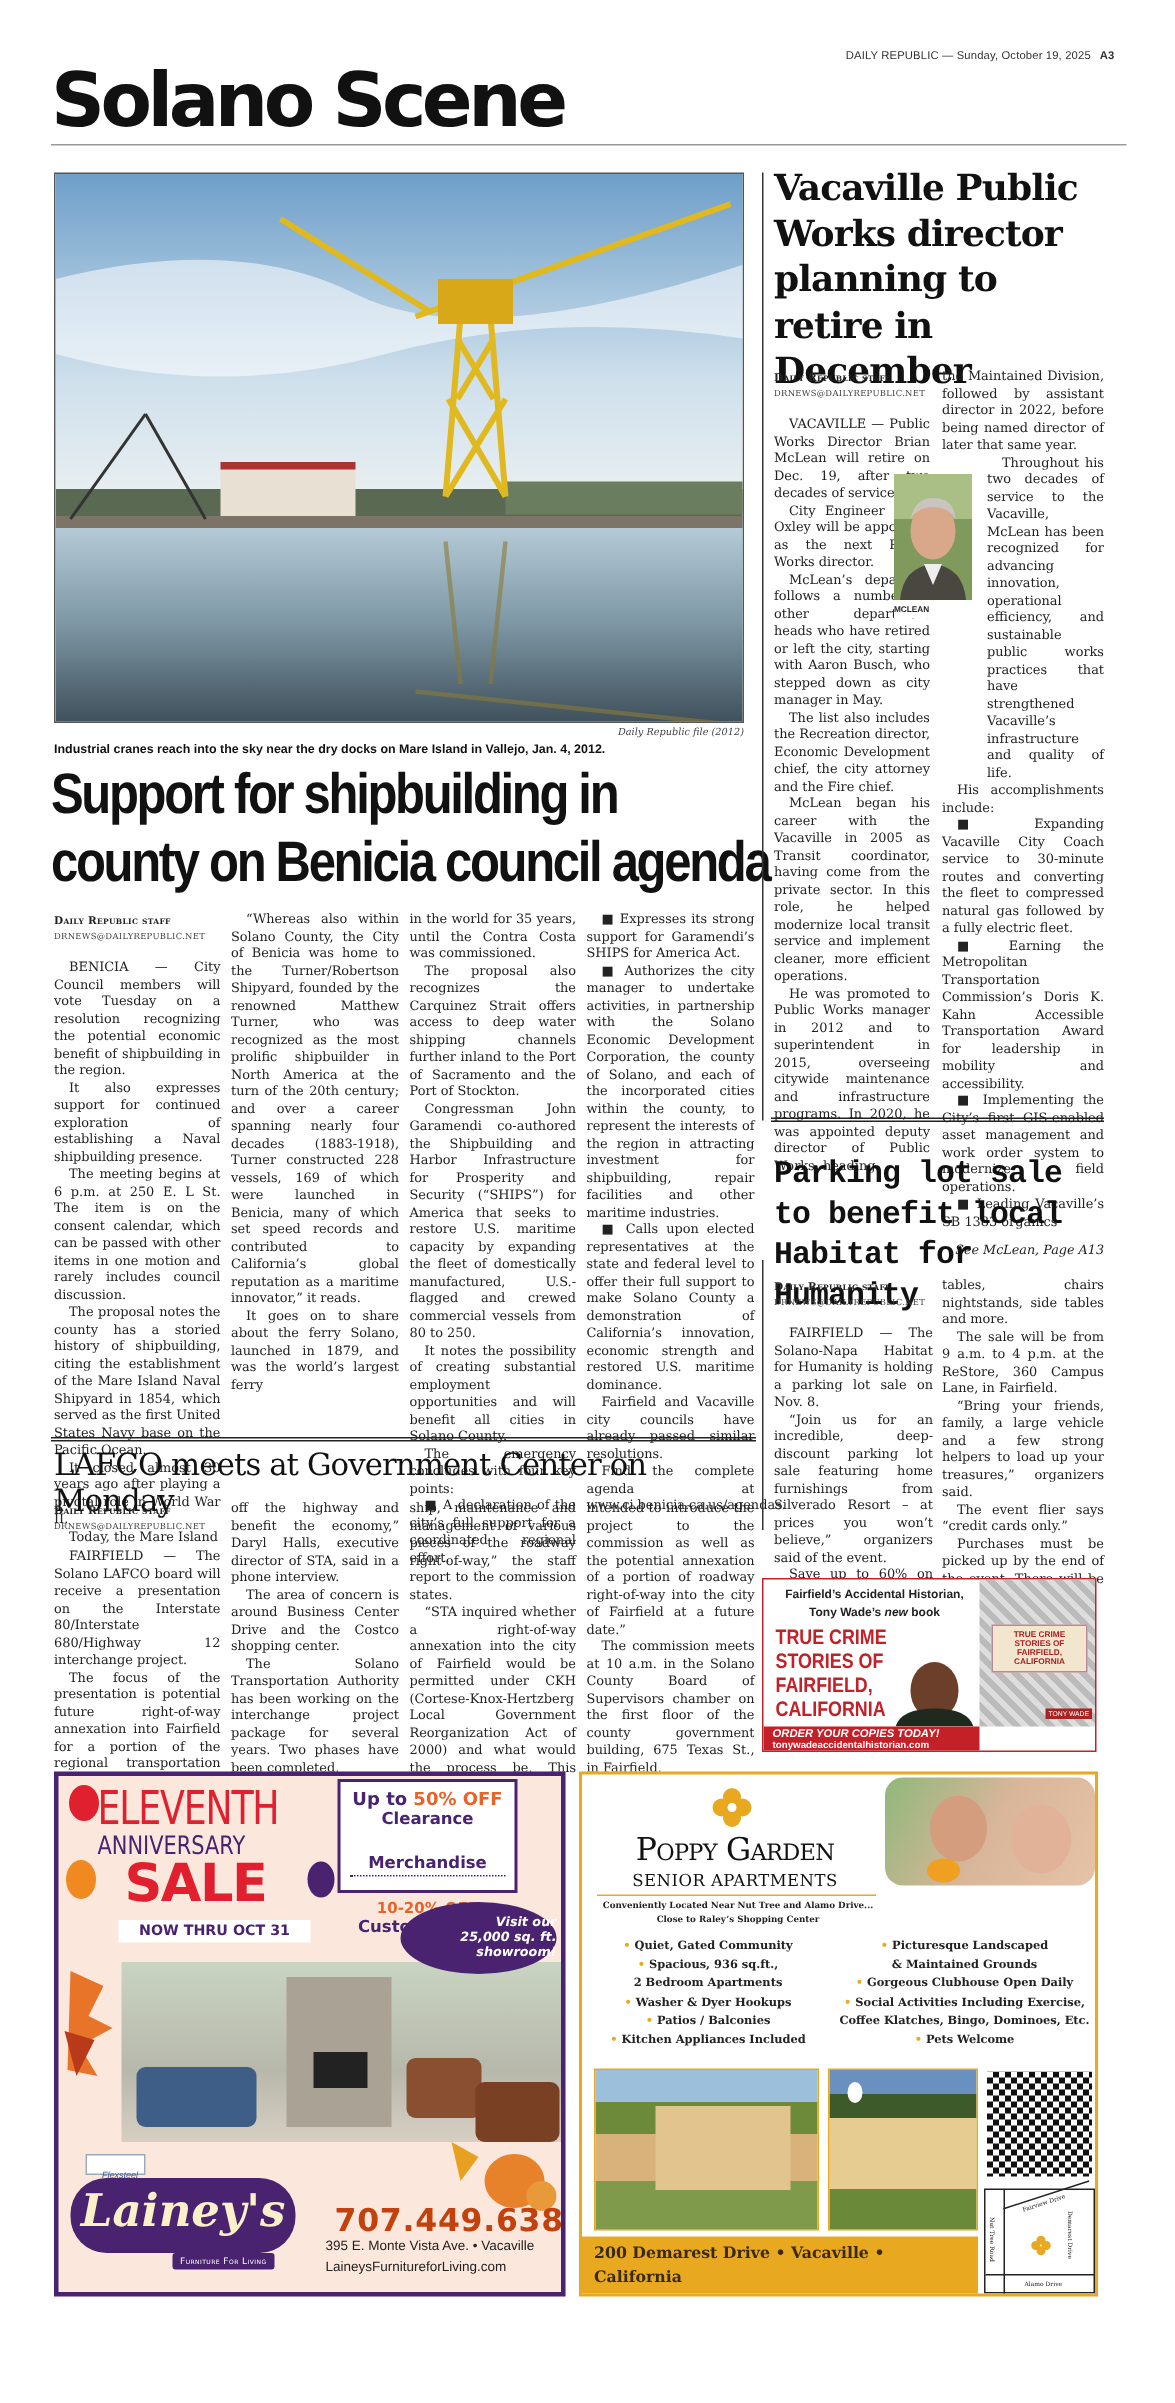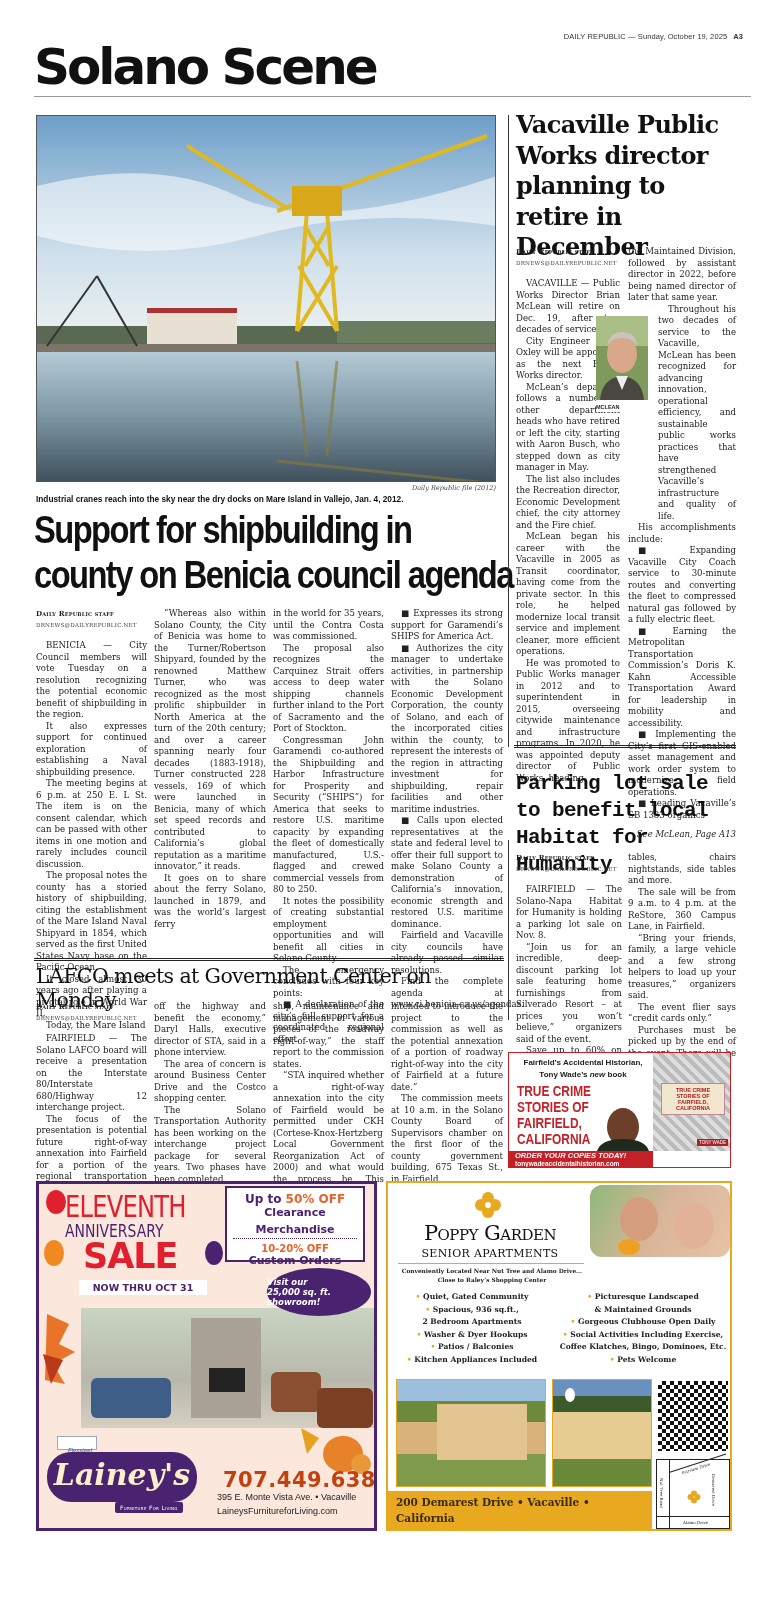--- a/index.html
+++ b/index.html
@@ -233,7 +233,7 @@
     </svg>
   <div class="abs dv" style="left:44px;top:52px;font-size:35px;font-weight:bold;color:#e0202e;letter-spacing:-1px">SALE</div>
   <div class="abs dv" style="left:40px;top:96px;width:128px;background:#fff;text-align:center;font-size:9.5px;font-weight:bold;color:#4a2370;padding:2px 0">NOW THRU OCT 31</div>
-  <div class="abs dv" style="left:186px;top:2px;width:140px;height:76px;background:#fff;border:2px solid #4a2370;text-align:center;font-weight:bold;color:#4a2370">
+  <div class="abs dv" style="left:186px;top:2px;width:120px;height:76px;background:#fff;border:2px solid #4a2370;text-align:center;font-weight:bold;color:#4a2370">
     <div style="font-size:12px;margin-top:4px"><span>Up to </span><span style="color:#e8622a">50% OFF</span></div>
     <div style="font-size:11px;line-height:13px">Clearance</div>
     <div style="font-size:11px;line-height:13px;border-bottom:1px dotted #4a2370;margin:4px 6px;padding-bottom:2px">Merchandise</div>

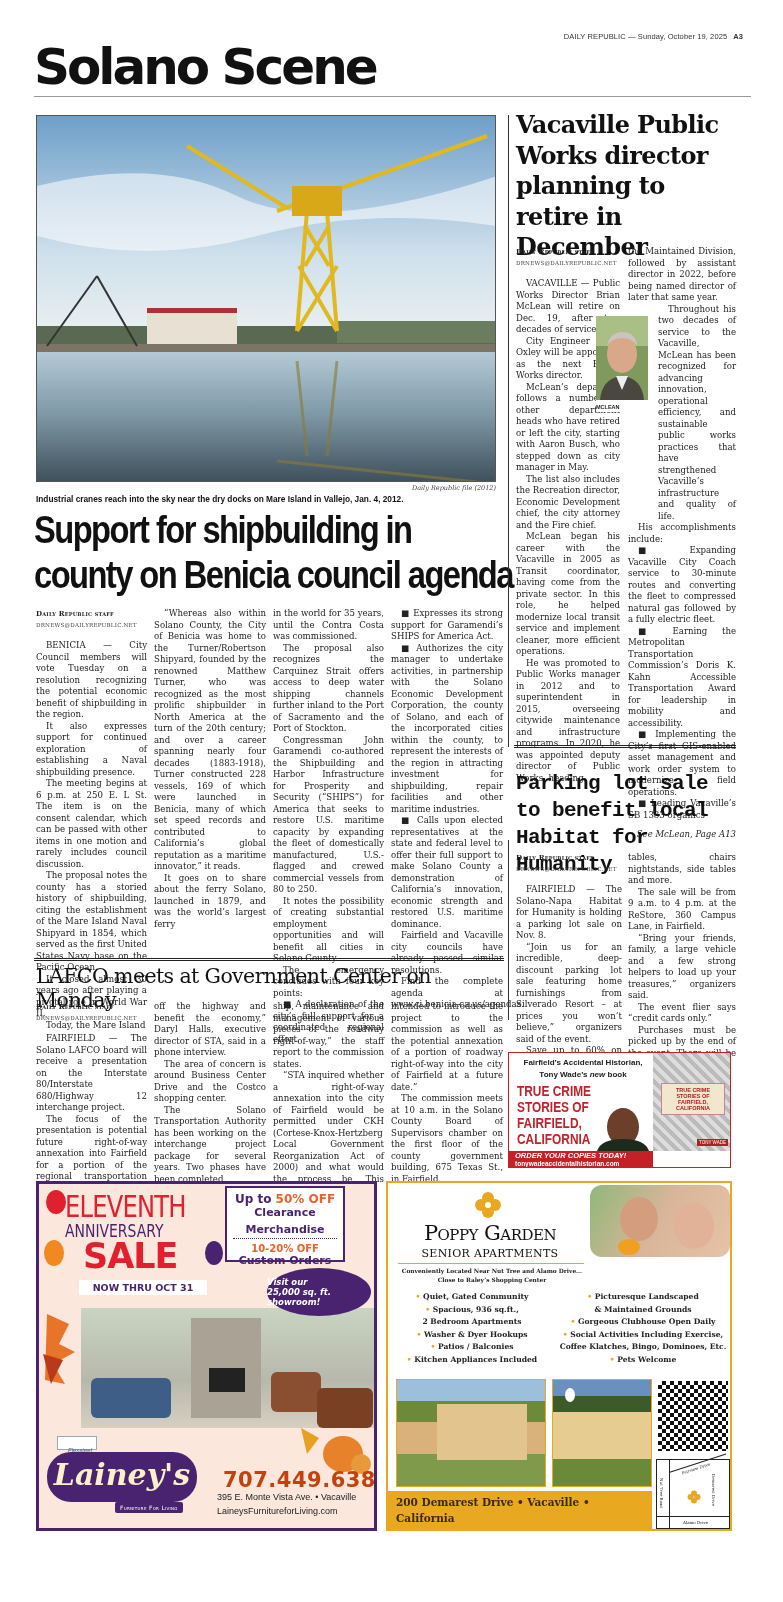--- a/index.html
+++ b/index.html
@@ -236,7 +236,7 @@
   <div class="abs dv" style="left:186px;top:2px;width:120px;height:76px;background:#fff;border:2px solid #4a2370;text-align:center;font-weight:bold;color:#4a2370">
     <div style="font-size:12px;margin-top:4px"><span>Up to </span><span style="color:#e8622a">50% OFF</span></div>
     <div style="font-size:11px;line-height:13px">Clearance</div>
-    <div style="font-size:11px;line-height:13px;border-bottom:1px dotted #4a2370;margin:4px 6px;padding-bottom:2px">Merchandise</div>
+    <div style="font-size:11px;line-height:13px;border-bottom:1px dotted #4a2370;margin:16px 6px;padding-bottom:2px">Merchandise</div>
     <div style="font-size:10px;color:#e8622a;margin-top:0">10-20% OFF</div>
     <div style="font-size:11px">Custom Orders</div>
   </div>

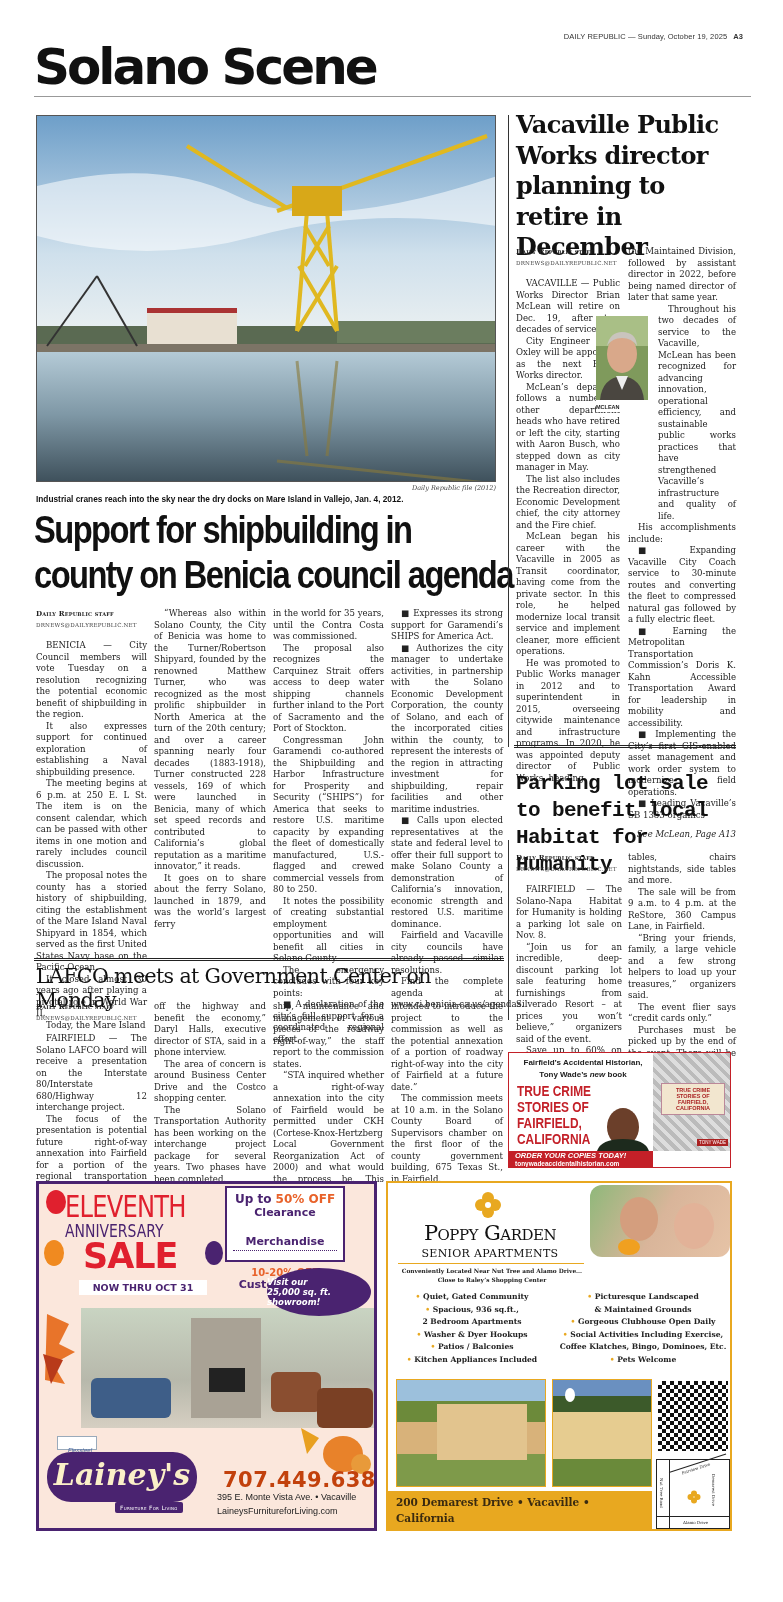--- a/index.html
+++ b/index.html
@@ -247,7 +247,7 @@
     <div class="abs" style="left:190px;top:64px;width:50px;height:40px;background:#8a4e30;border-radius:6px"></div>
     <div class="abs" style="left:236px;top:80px;width:56px;height:40px;background:#7a4024;border-radius:6px"></div>
   </div>
-  <div class="abs dv" style="left:228px;top:84px;width:104px;height:48px;background:#4a2370;border-radius:50%;color:#fff;font-weight:bold;font-style:italic;font-size:8.5px;line-height:10px;text-align:left;padding-top:9px">
+  <div class="abs dv" style="left:228px;top:84px;width:104px;height:48px;background:#4a2370;border-radius:50%;color:#fff;font-weight:bold;font-style:italic;font-size:8.5px;line-height:10px;text-align:right;padding-top:9px">
     <div>Visit our</div>
     <div>25,000 sq. ft.</div>
     <div>showroom!</div>

